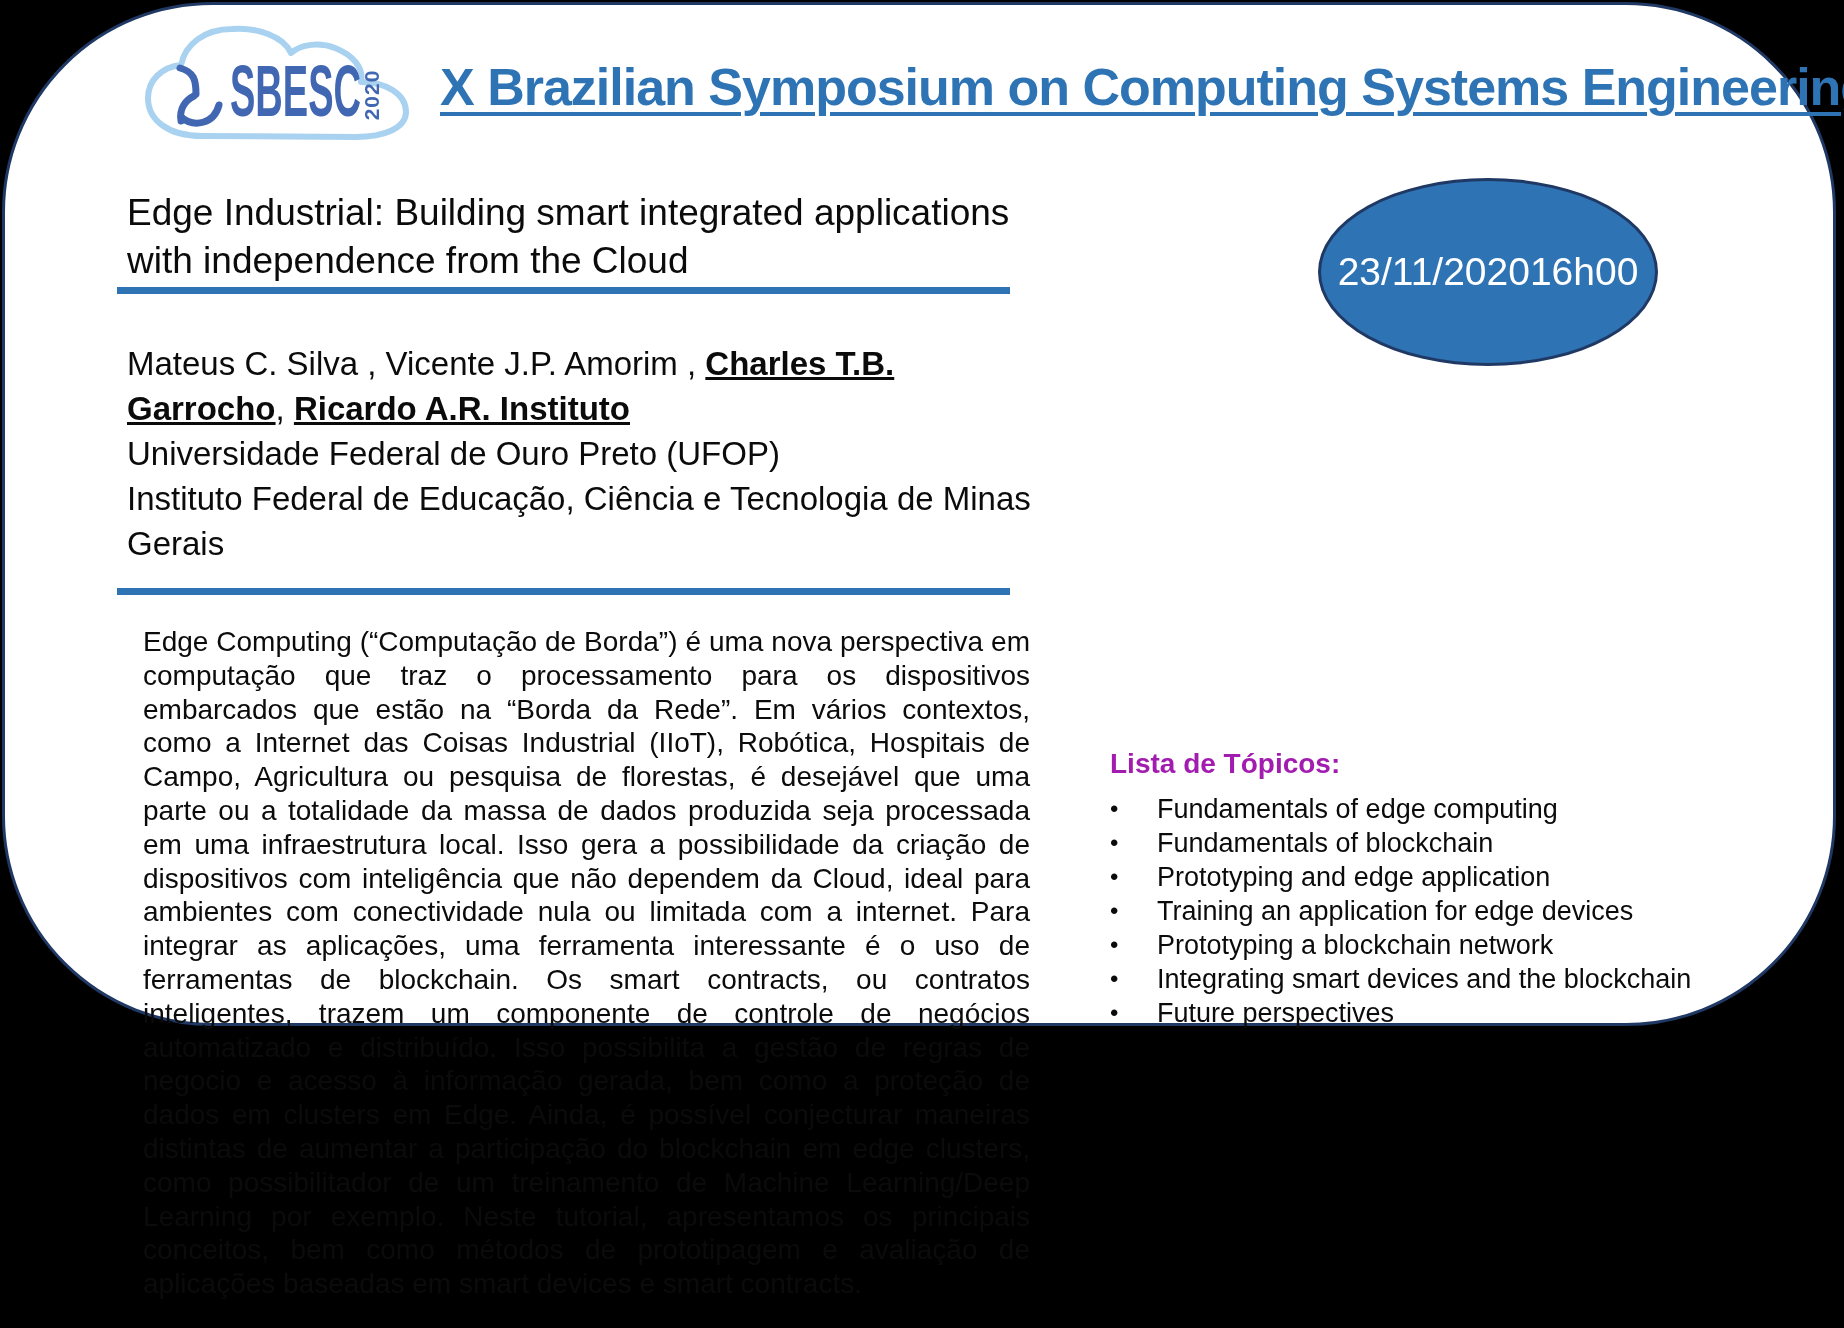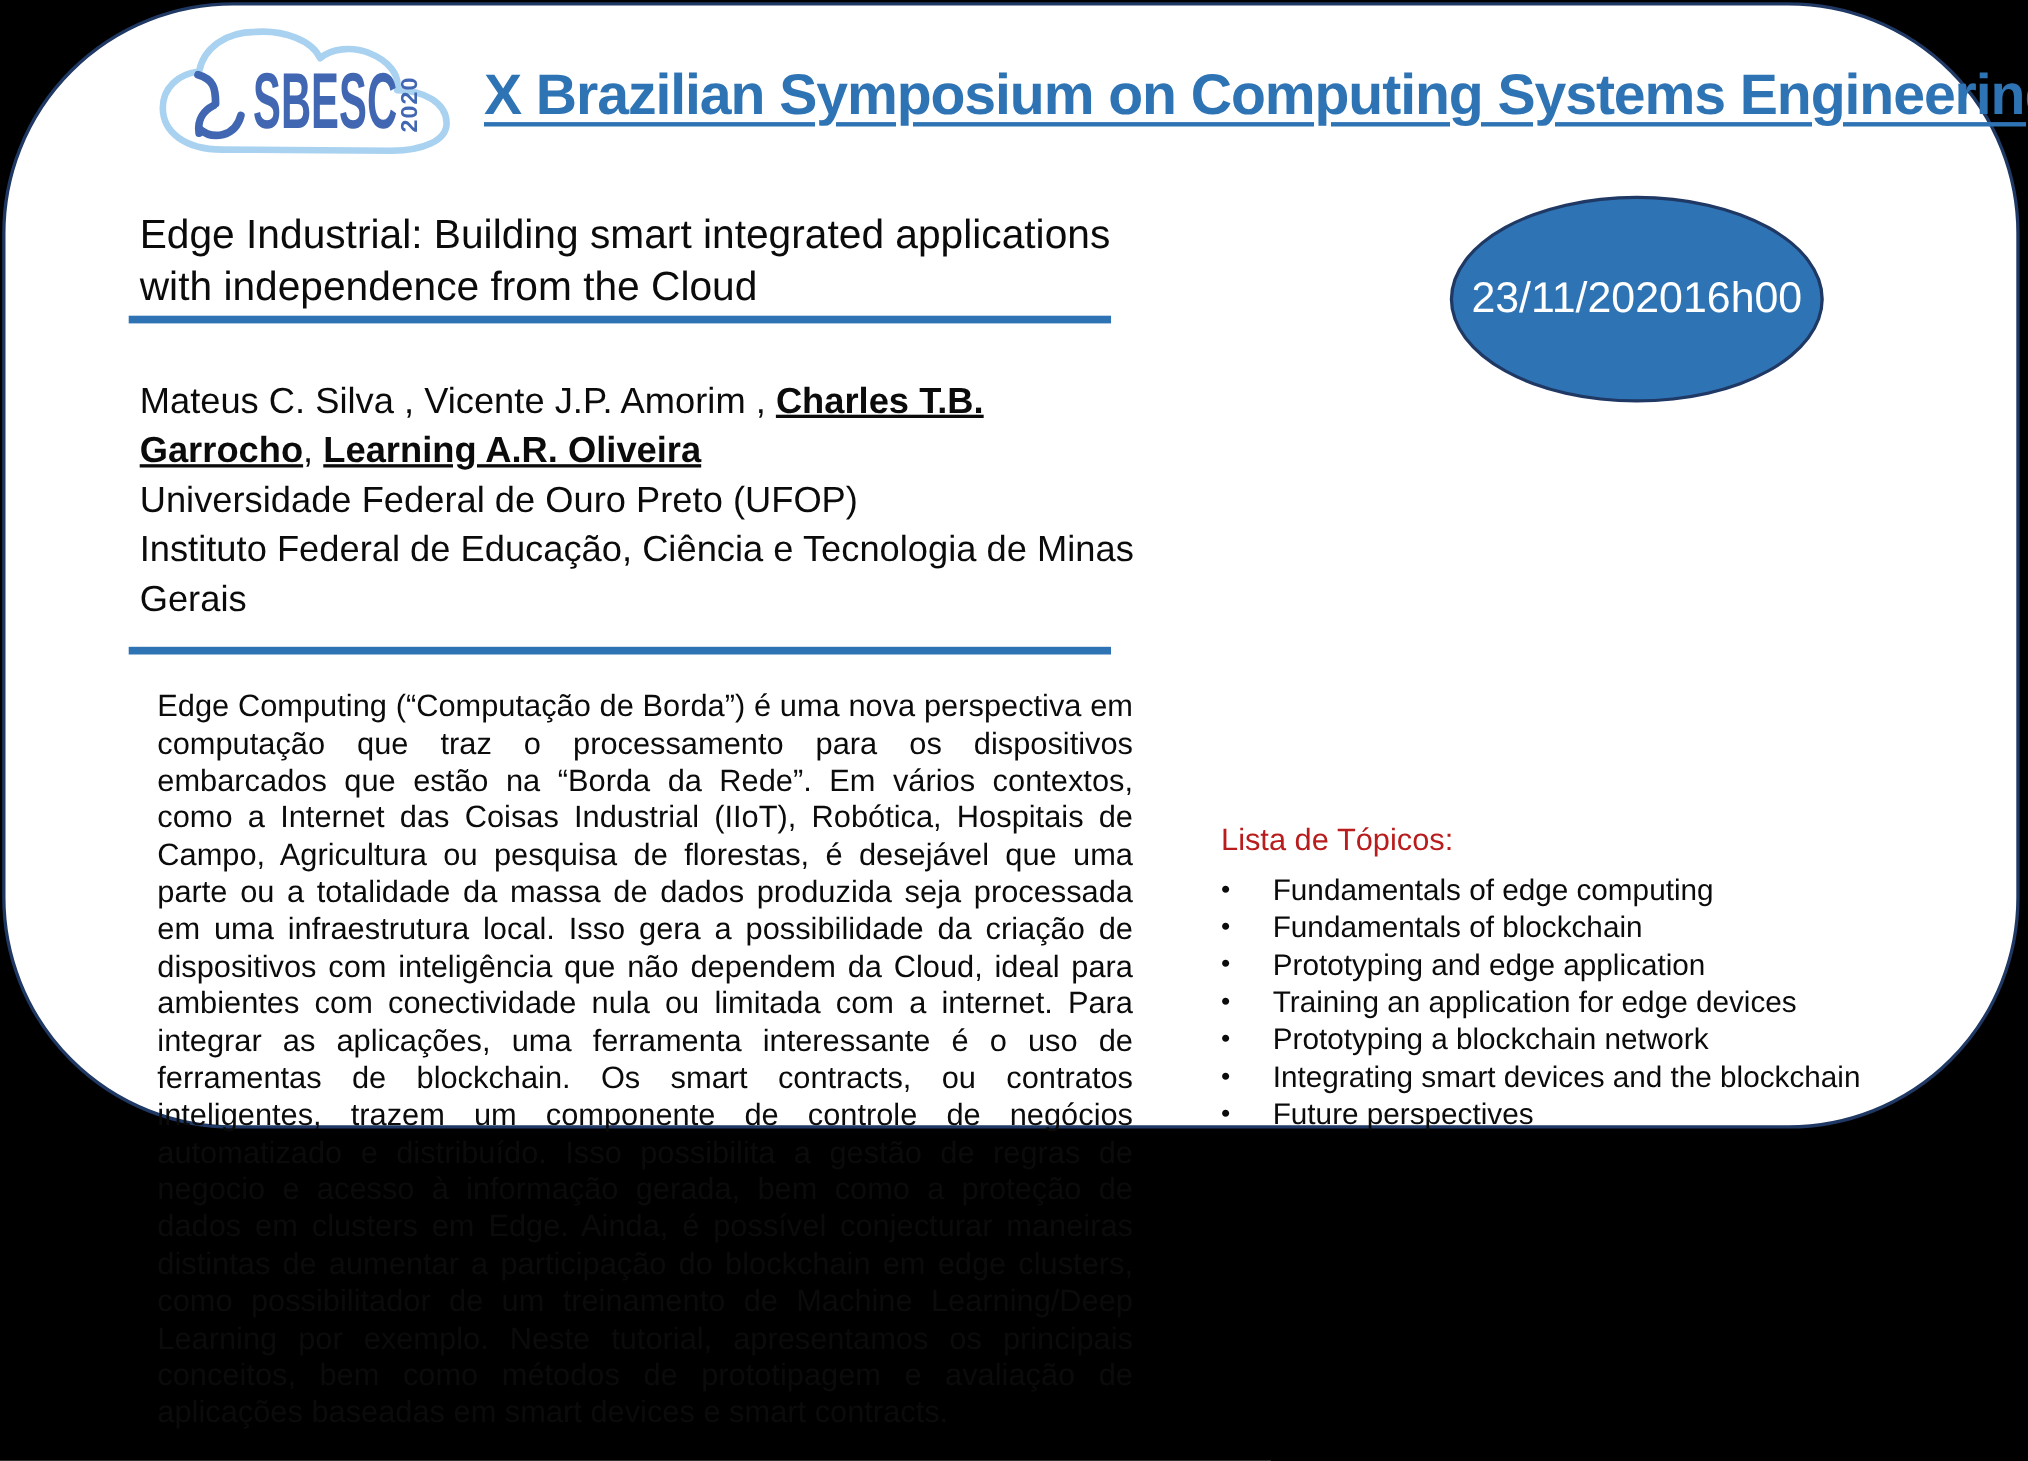--- a/index.html
+++ b/index.html
@@ -98,7 +98,7 @@
   <div class="divider divider-1"></div>
 
   <div class="authors-block">
-    <p class="affiliation"><span>Mateus C. Silva , Vicente J.P. Amorim , </span><span class="author-em">Charles T.B. Garrocho</span><span>, </span><span class="author-em">Learning A.R. Oliveira</span></p>
+    <p class="affiliation"><span>Mateus C. Silva , Vicente J.P. Amorim , </span><span class="author-em">Charles T.B. Garrocho</span><span>, </span><span class="author-em">Ricardo A.R. Instituto</span></p>
     <p class="affiliation">Universidade Federal de Ouro Preto (UFOP)</p>
     <p class="affiliation">Instituto Federal de Educação, Ciência e Tecnologia de Minas Gerais</p>
   </div>

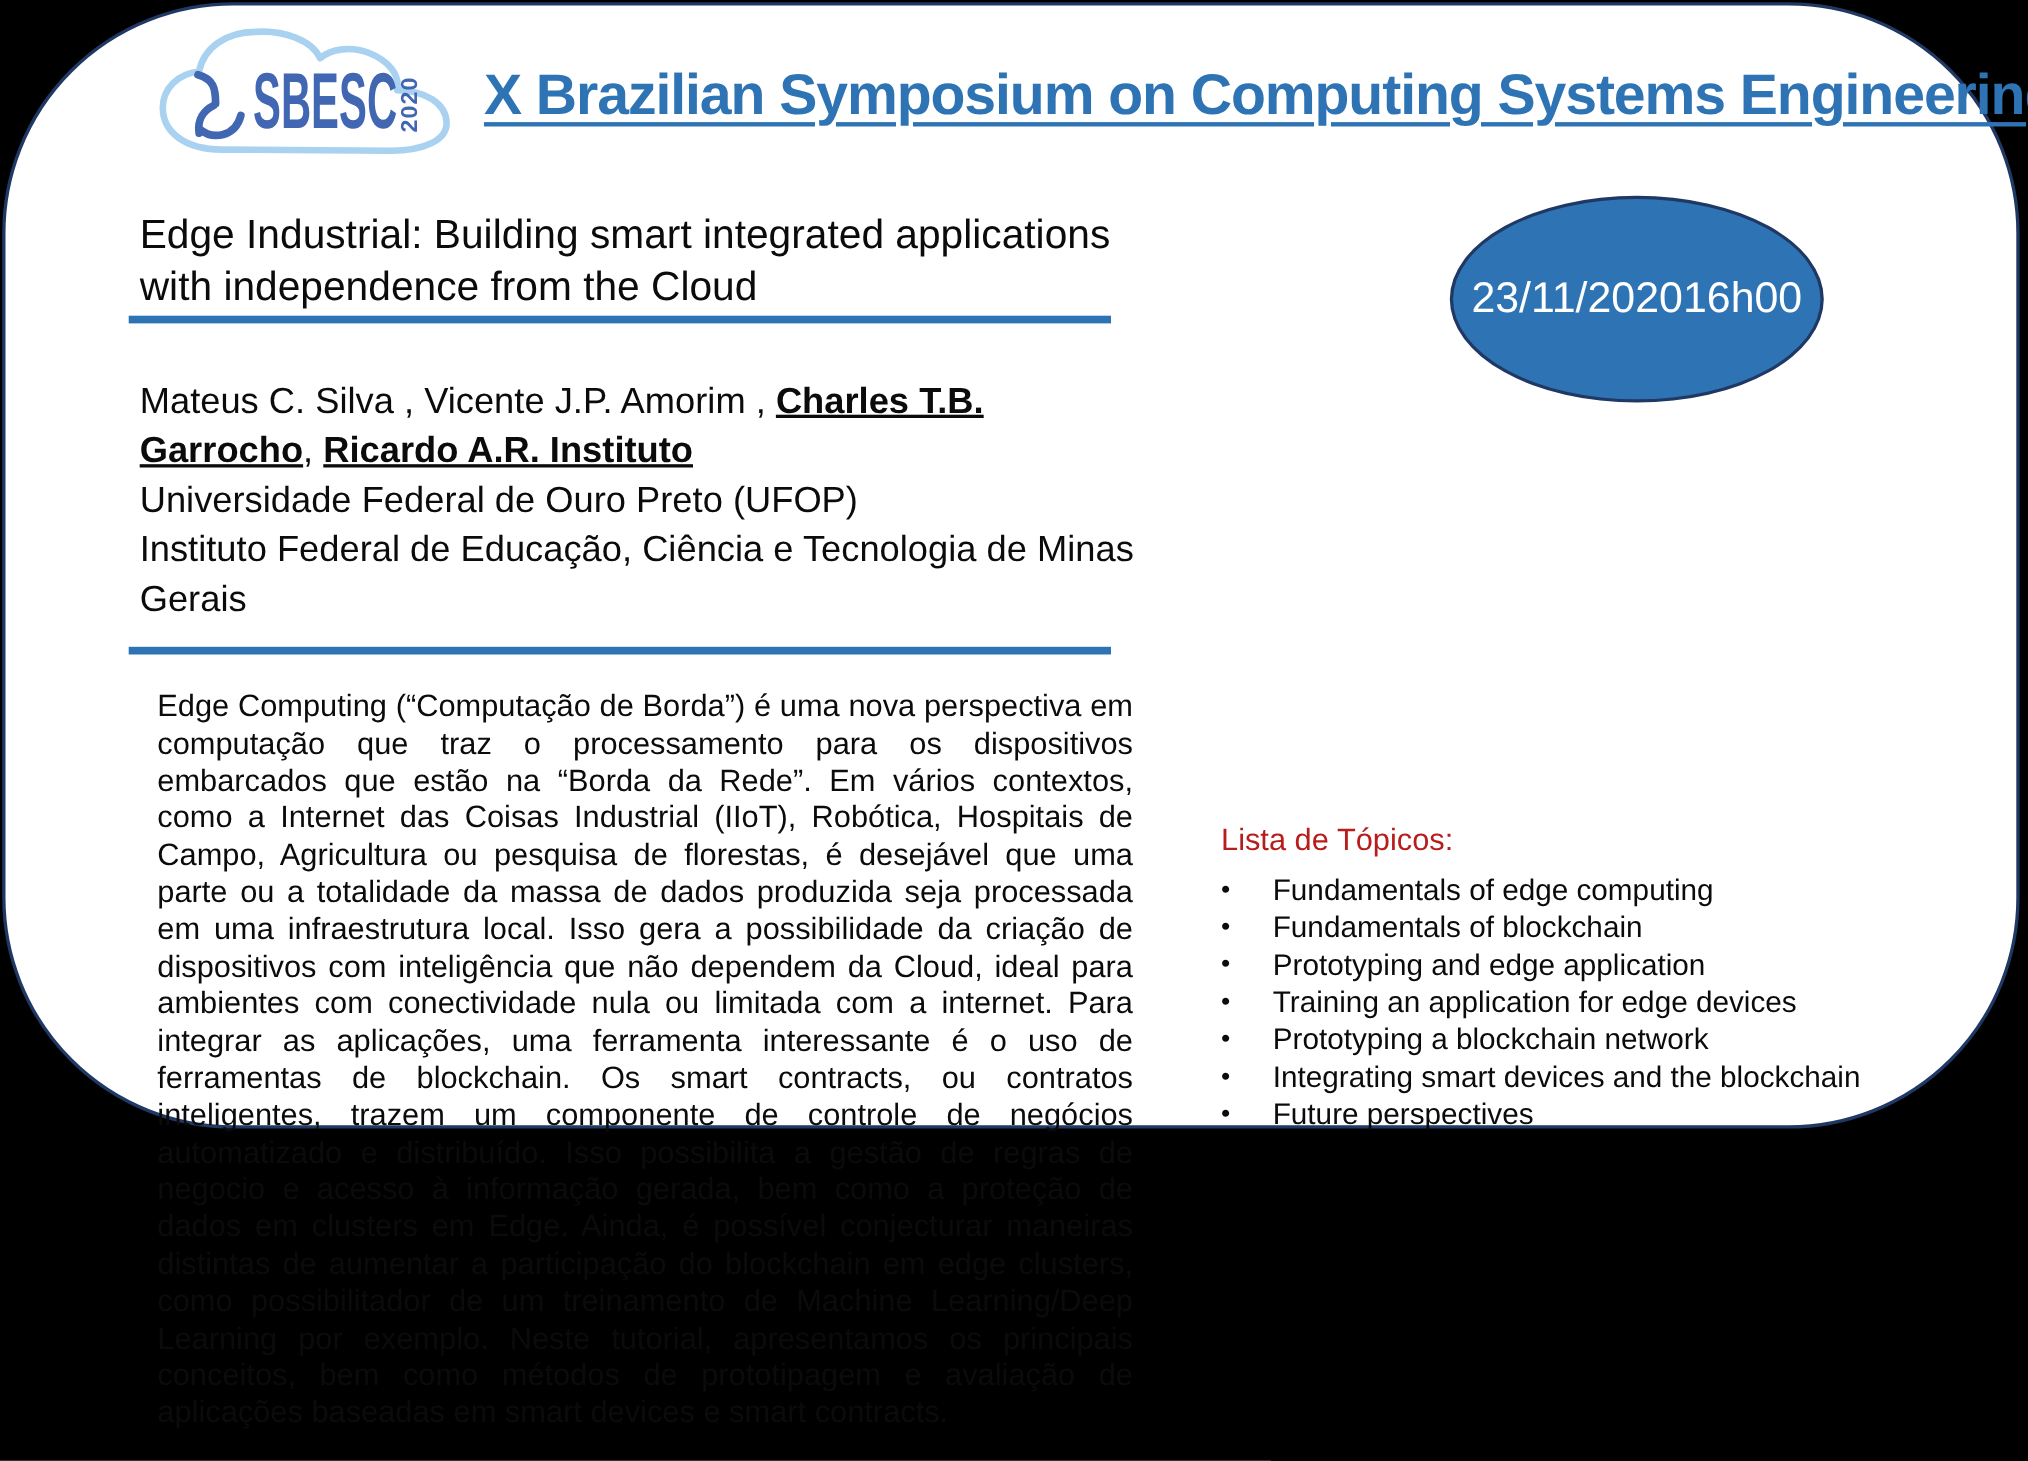--- a/index.html
+++ b/index.html
@@ -66,7 +66,7 @@
     position:absolute;left:1105px;top:743px;width:660px;
   }
   .topics-heading{
-    font-size:28px;color:#b91c1c;margin:0 0 12px 0;font-weight:normal;
+    font-size:28px;color:#a21caf;margin:0 0 12px 0;font-weight:bold;
   }
   .topics-list{
     list-style:none;margin:0;padding:0;

